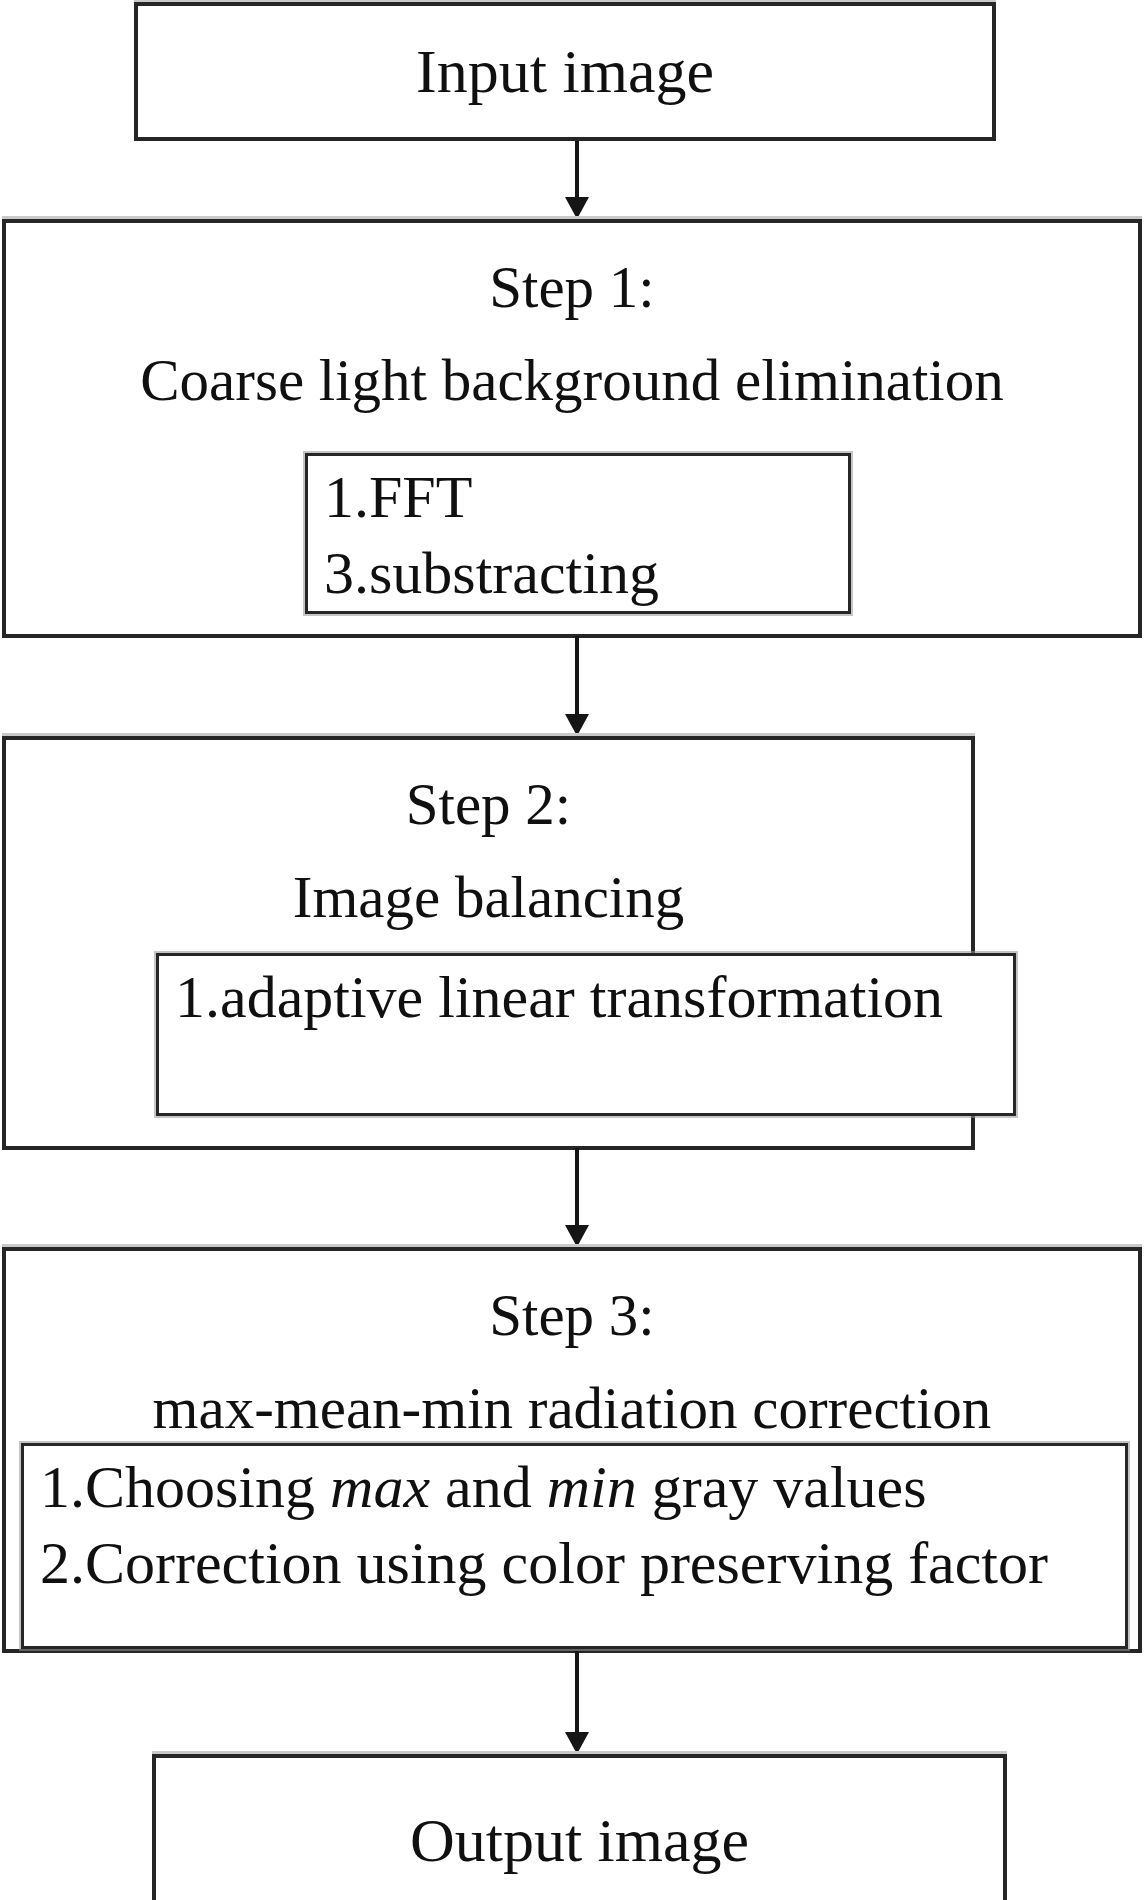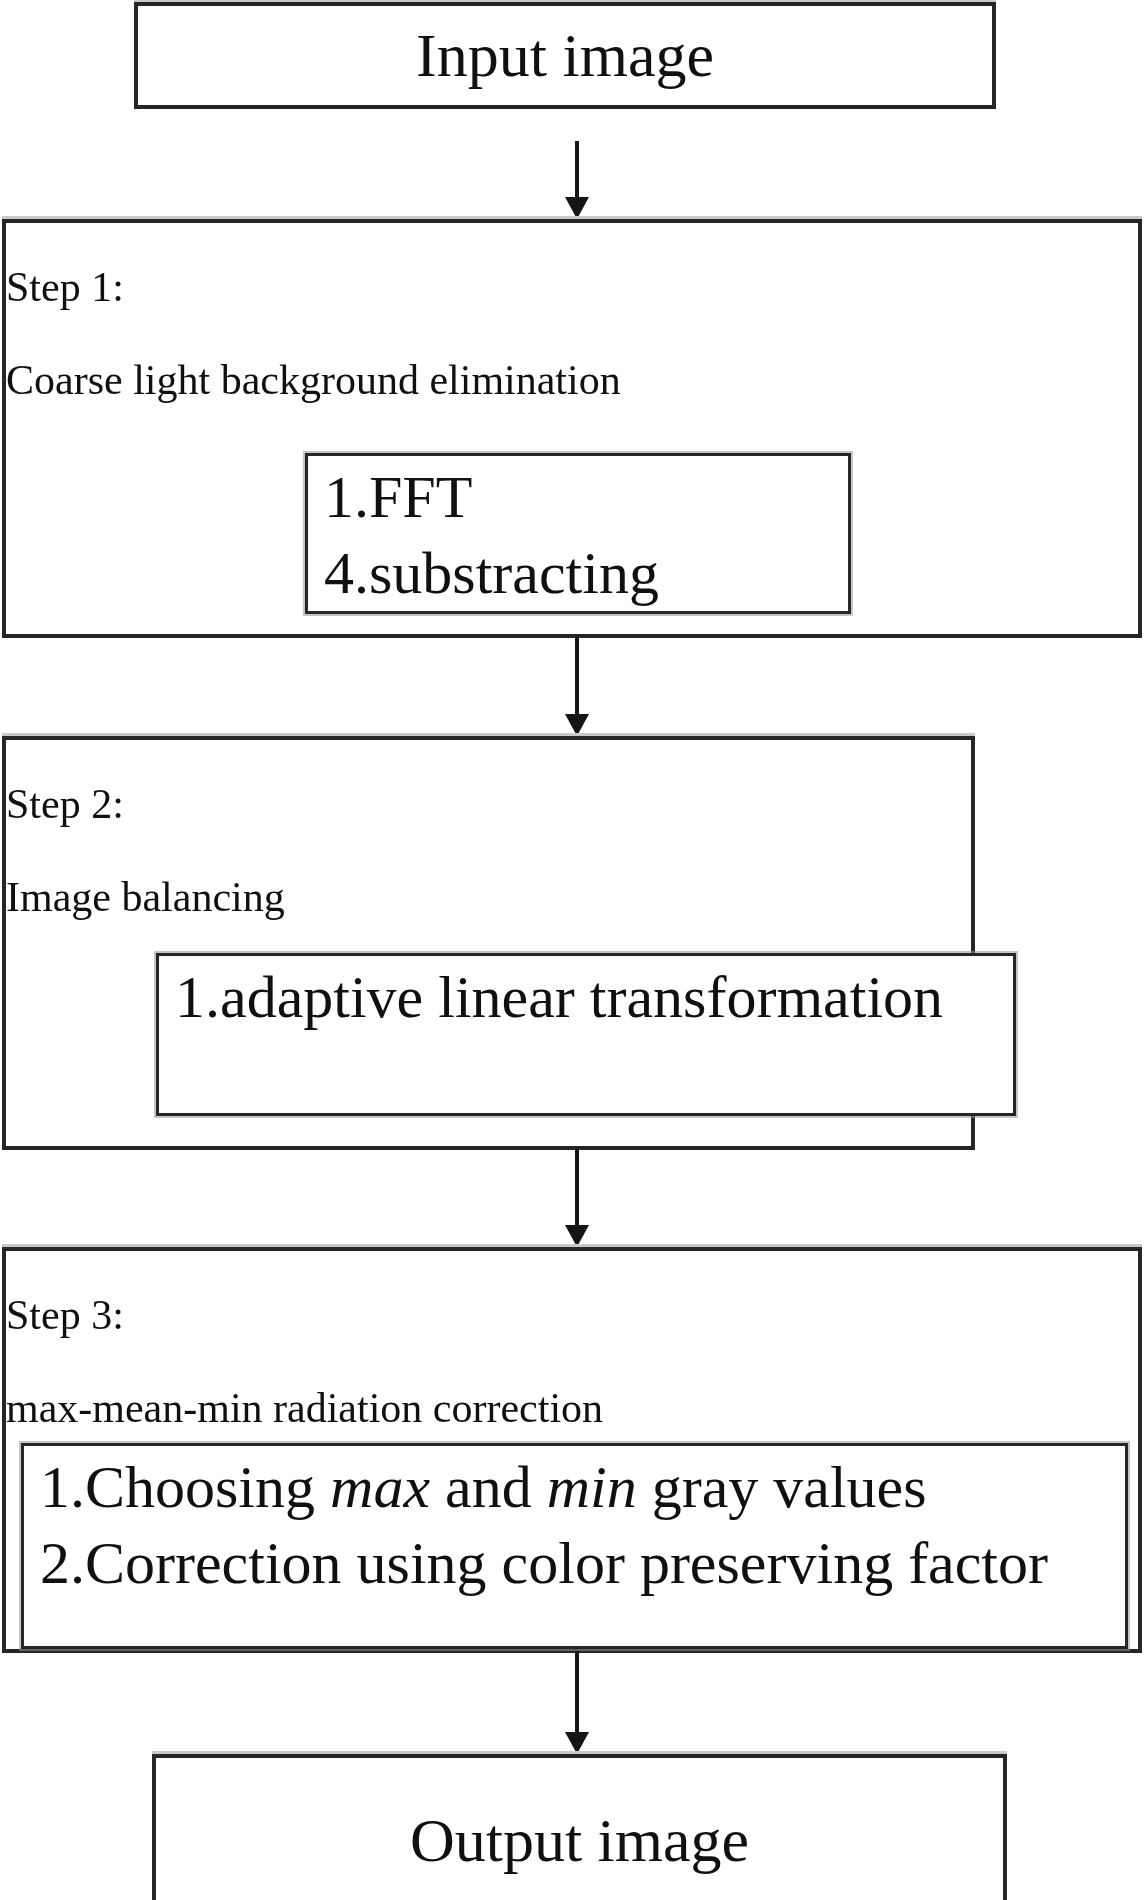--- a/index.html
+++ b/index.html
@@ -69,7 +69,7 @@
     font-style: italic;
   }
   
-  #node-input  { left: 134px; top: 2px;    width: 862px;  height: 107px; }
+  #node-input  { left: 134px; top: 2px;    width: 862px;  height: 139px; }
   #node-step1  { left: 2px;   top: 219px;  width: 1140px; height: 419px; }
   #node-step2  { left: 2px;   top: 736px;  width: 973px; height: 414px; }
   #node-step3  { left: 2px;   top: 1247px; width: 1140px; height: 406px; }

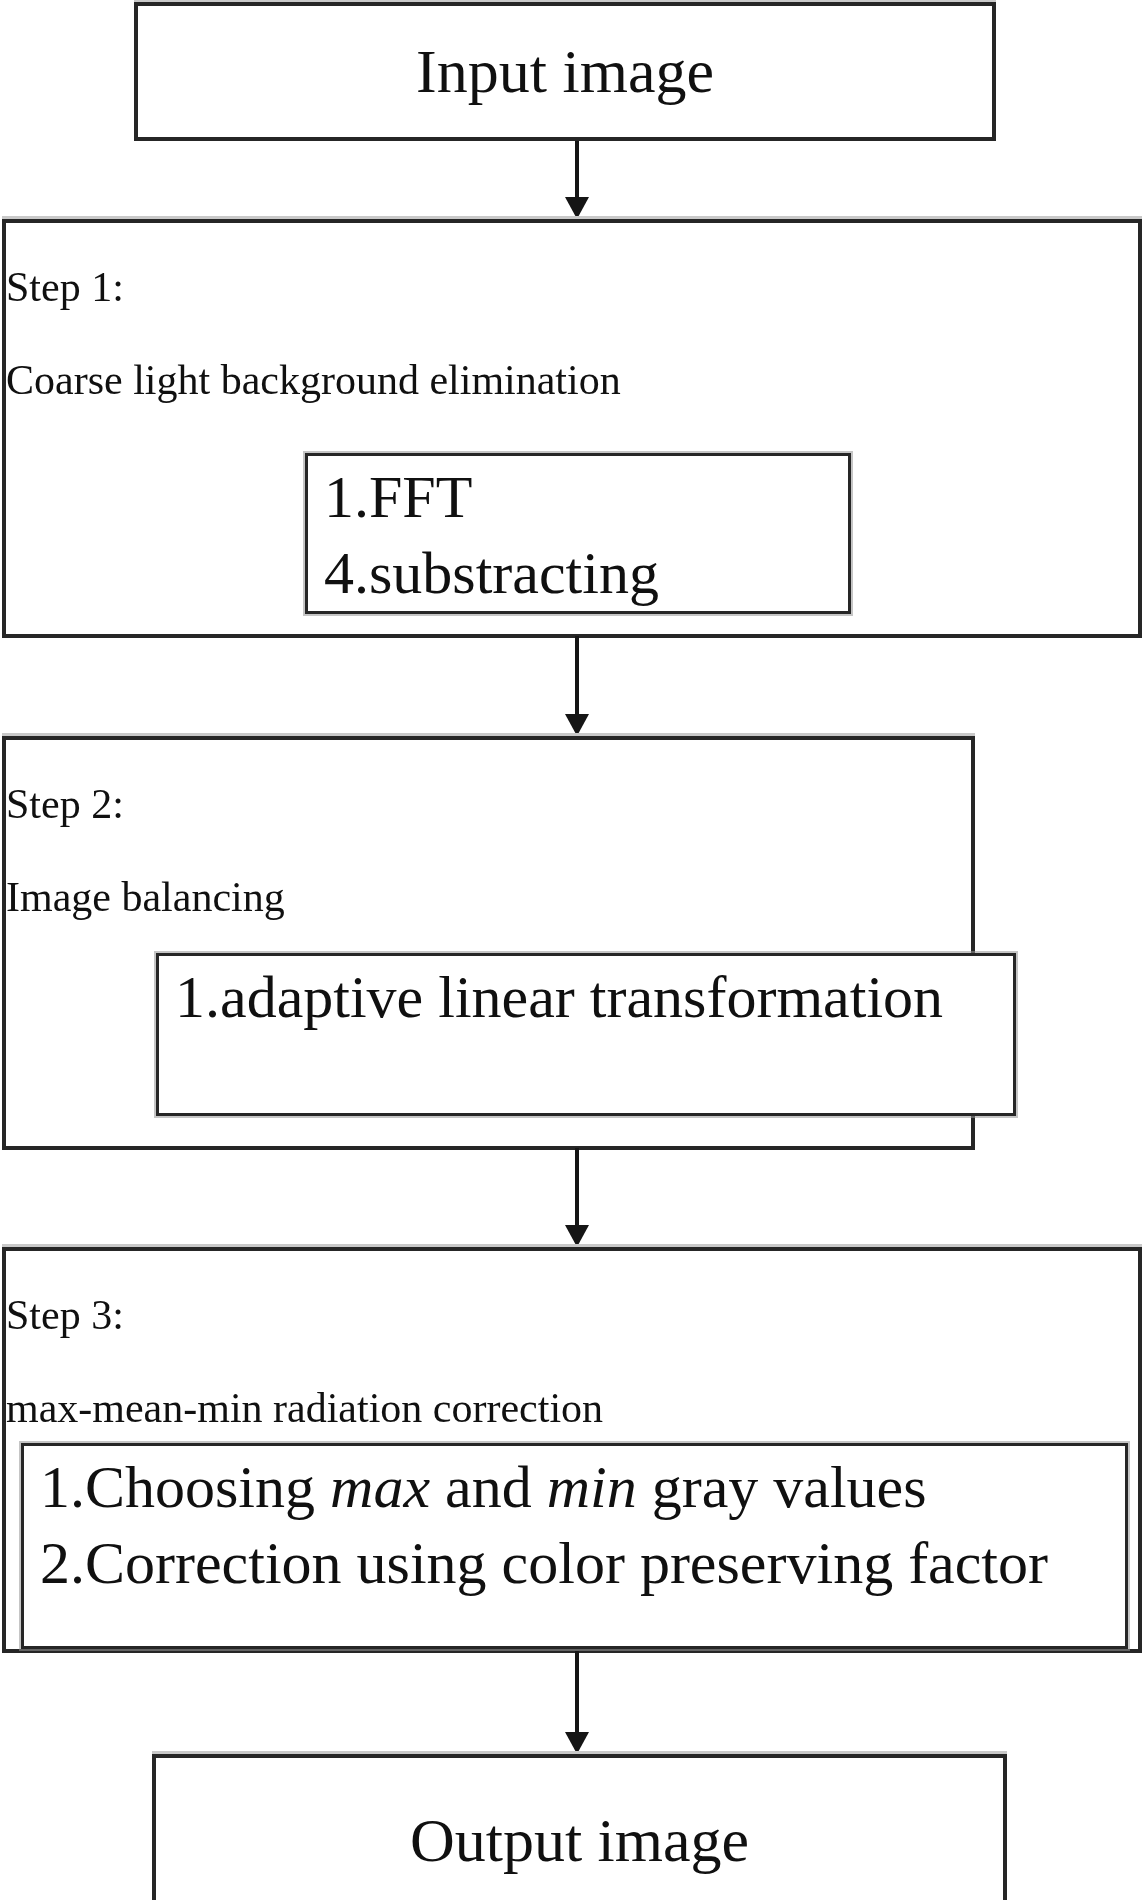--- a/index.html
+++ b/index.html
@@ -41,10 +41,10 @@
     white-space: nowrap;
   }
   .step-title {
-    text-align: left;
+    text-align: center;
     padding-top: 18px;
     line-height: 93px;
-    font-size: 42px;
+    font-size: 59px;
   }
   .step-title .line {
     display: block;

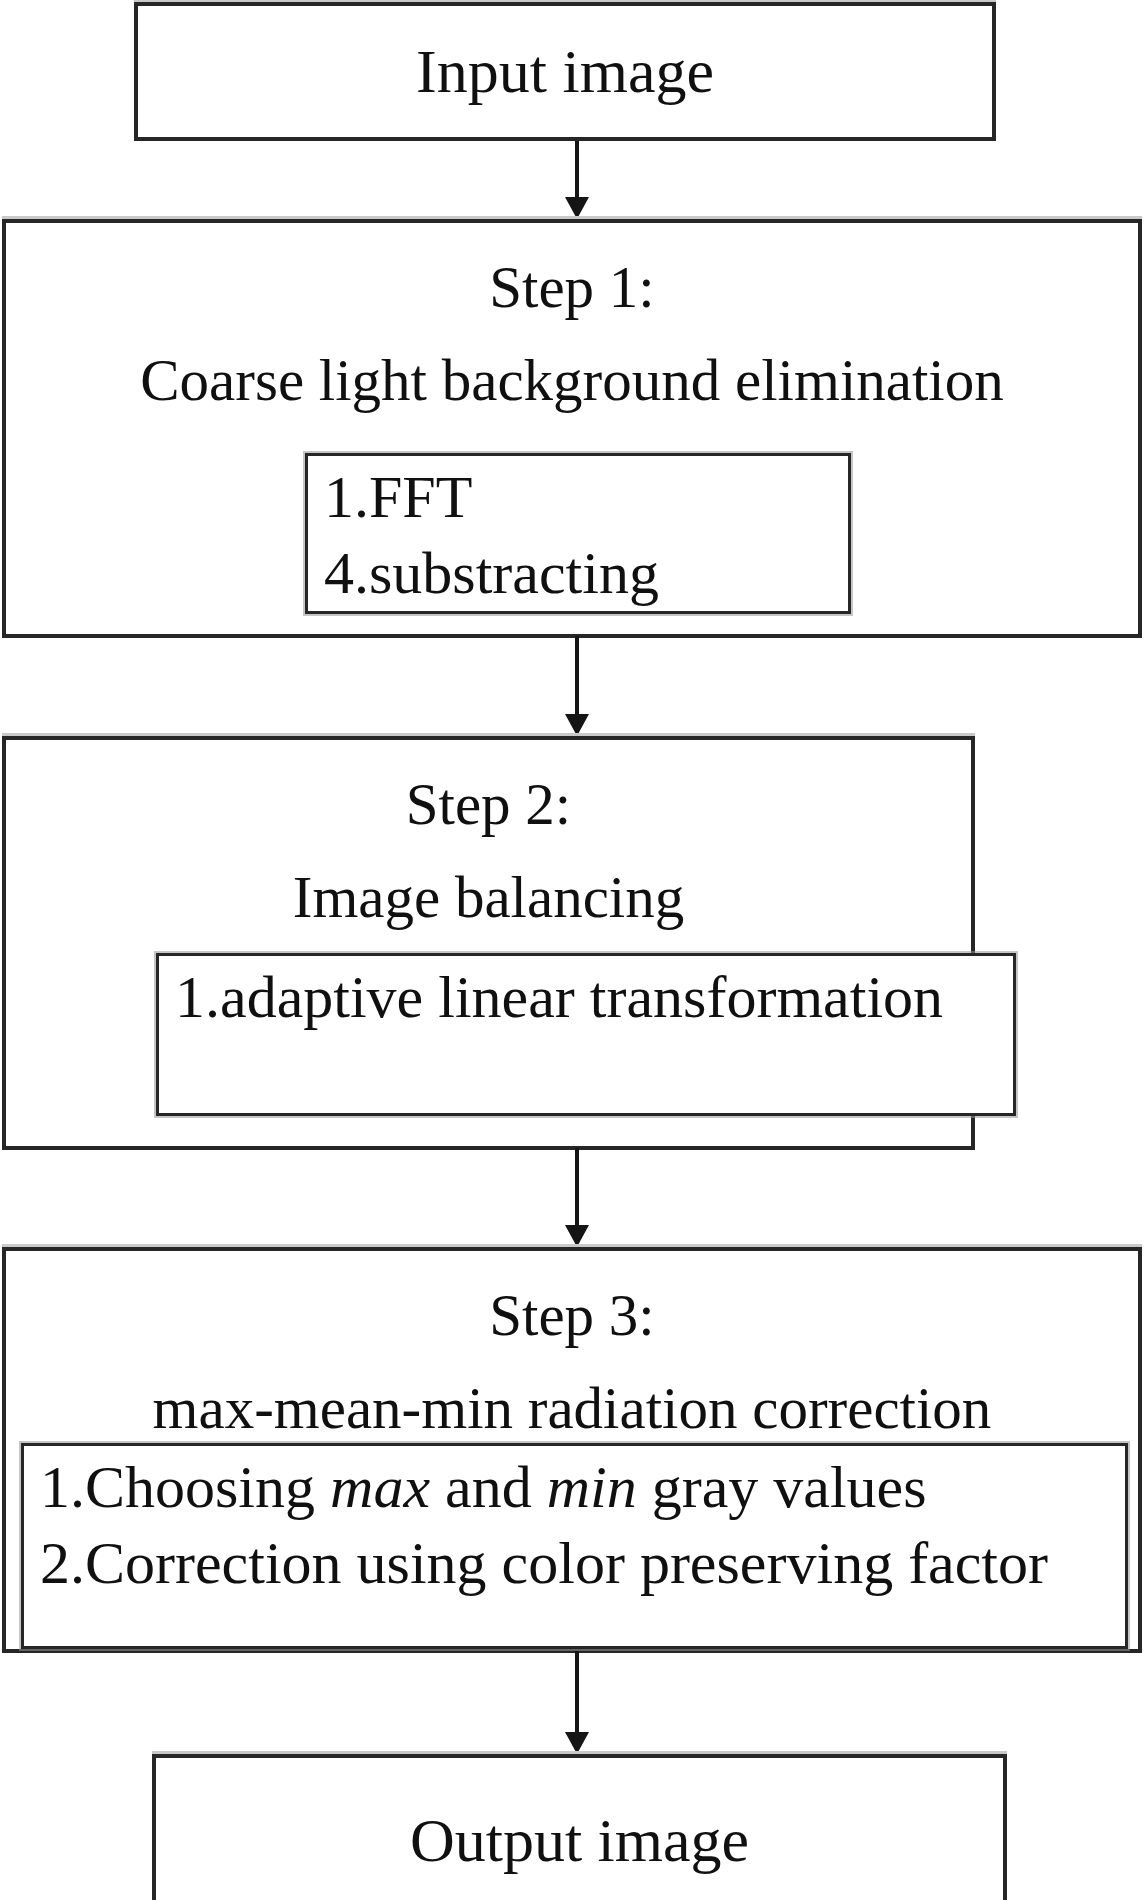--- a/index.html
+++ b/index.html
@@ -132,7 +132,7 @@
   </div>
   <div class="substeps" id="substeps-1">
     <span class="line"><span>1.FFT</span></span>
-    <span class="line"><span>4.substracting</span></span>
+    <span class="line"><span>3.substracting</span></span>
   </div>
 
   <div class="arrow" id="arrow-2">

